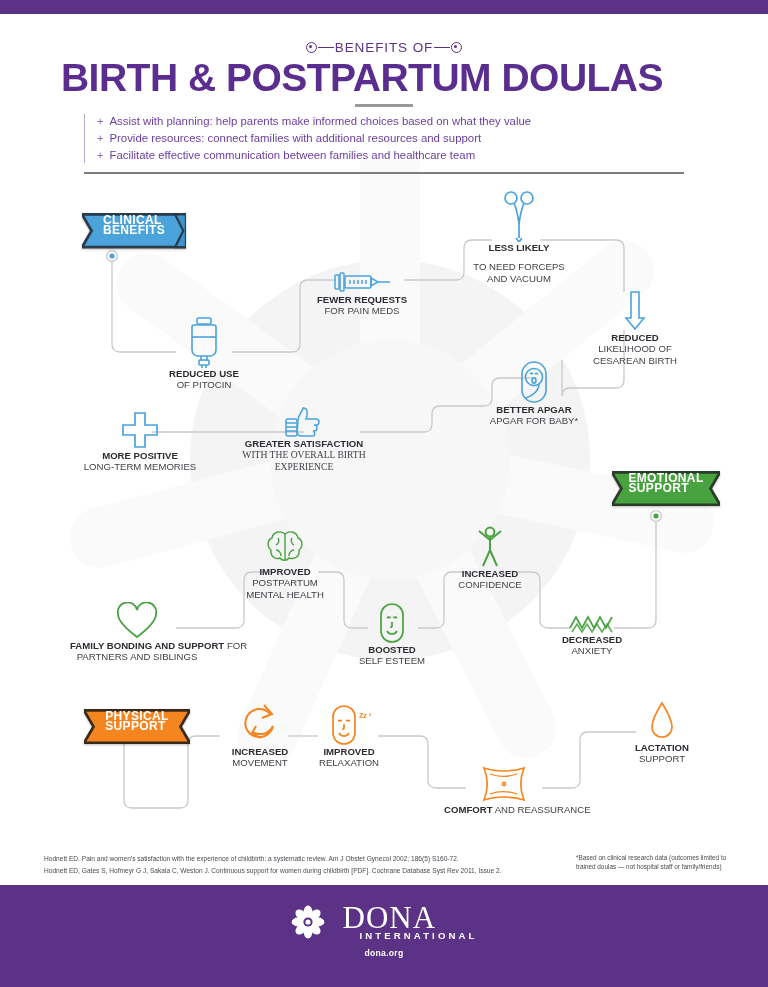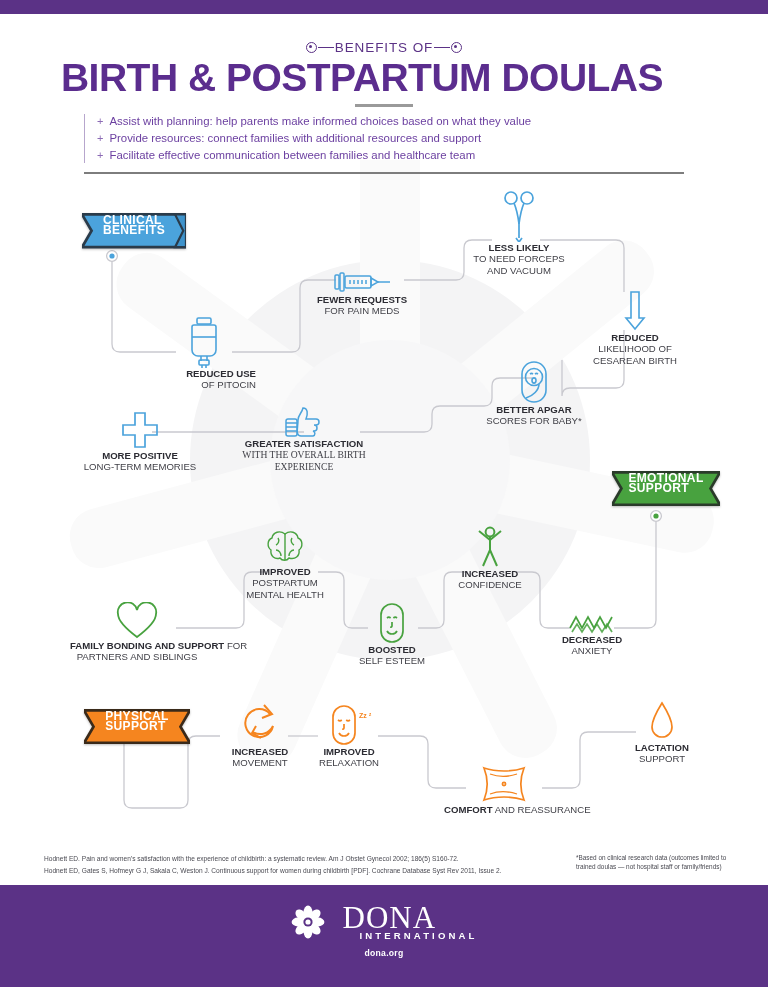--- a/index.html
+++ b/index.html
@@ -225,7 +225,7 @@
     </div>
     <div class="lbl">
       <b>LESS LIKELY</b><br>
-      <span style="white-space:normal;display:inline-block;width:112px;">TO NEED FORCEPS AND VACUUM</span>
+      <span style="white-space:normal;display:inline-block;width:112px;margin-top:8px;">TO NEED FORCEPS AND VACUUM</span>
     </div>
   </div>
 

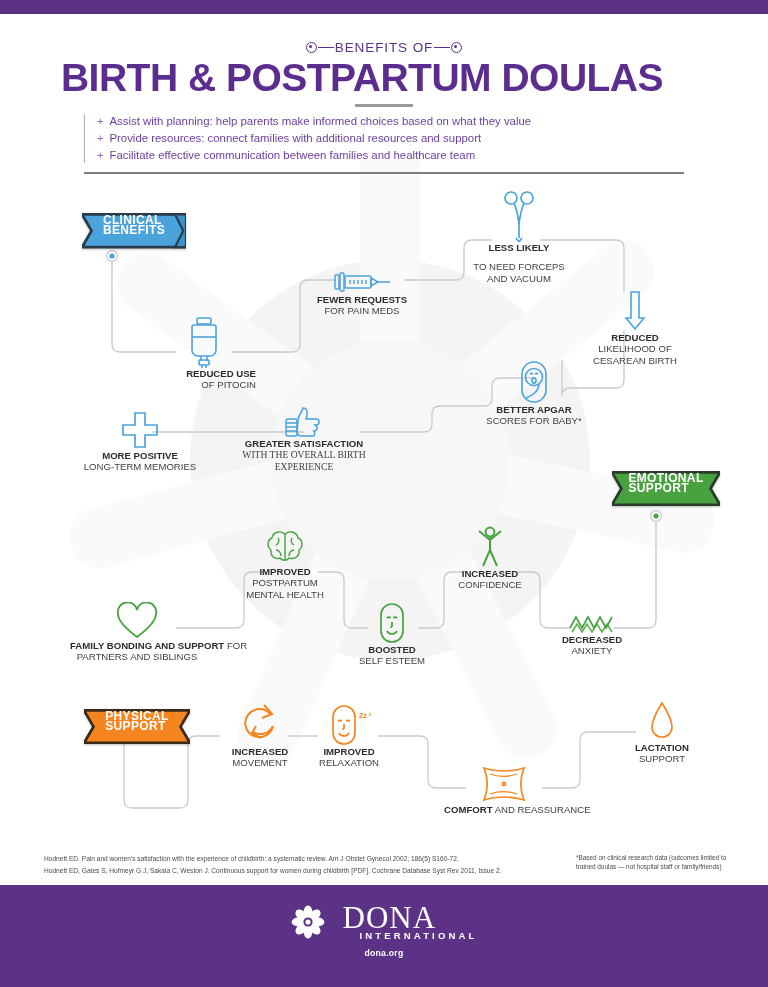--- a/index.html
+++ b/index.html
@@ -178,7 +178,7 @@
     <span><span>PHYSICAL</span><br><span>SUPPORT</span></span>
   </div>
 
-  <div class="node" style="left:152px;top:316px;width:104px;text-align:right;">
+  <div class="node" style="left:152px;top:316px;width:104px;">
     <div class="ico" style="height:52px;">
       <svg width="36" height="52" viewBox="0 0 36 52" fill="none" stroke="#4BA3DC" stroke-width="1.6">
         <rect x="11" y="2" width="14" height="6" rx="1.4"></rect>

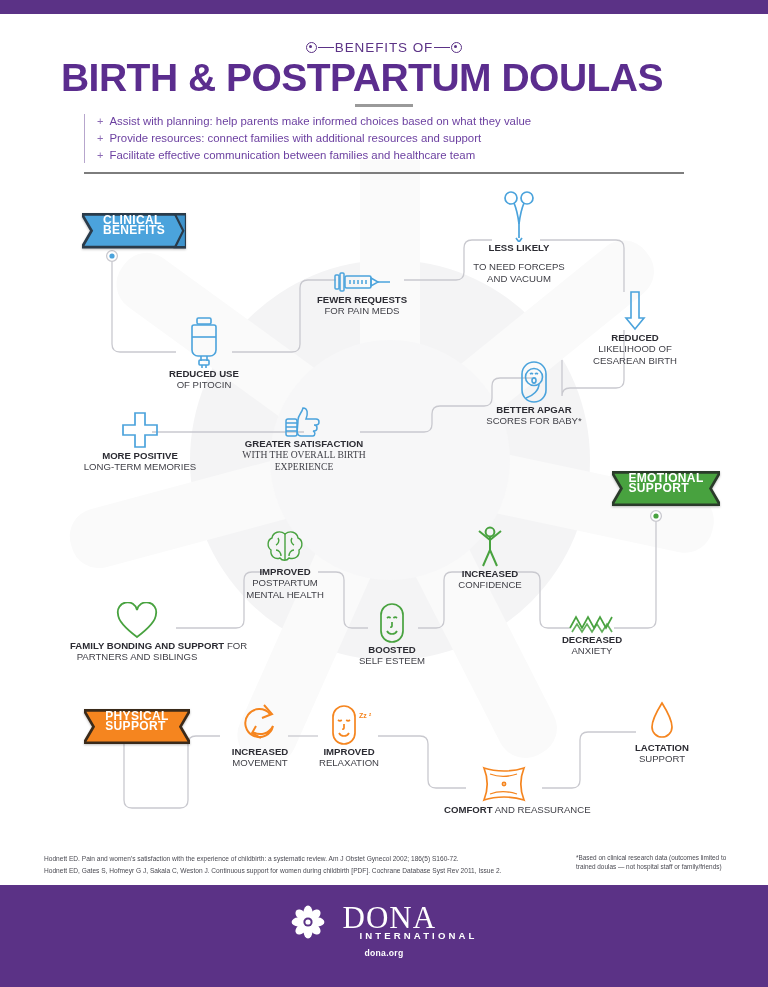--- a/index.html
+++ b/index.html
@@ -253,7 +253,7 @@
     </div>
     <div class="lbl">
       <b>BETTER APGAR</b><br>
-      <span>SCORES FOR BABY*</span>
+      <span>APGAR FOR BABY*</span>
     </div>
   </div>
 

